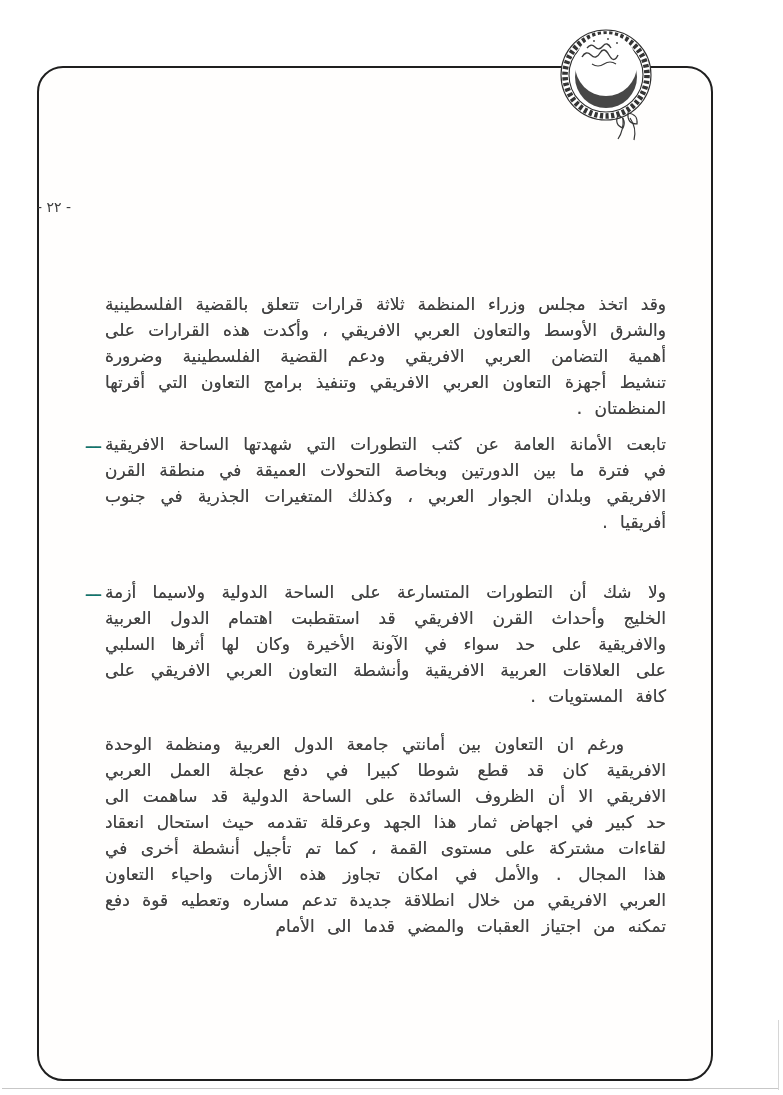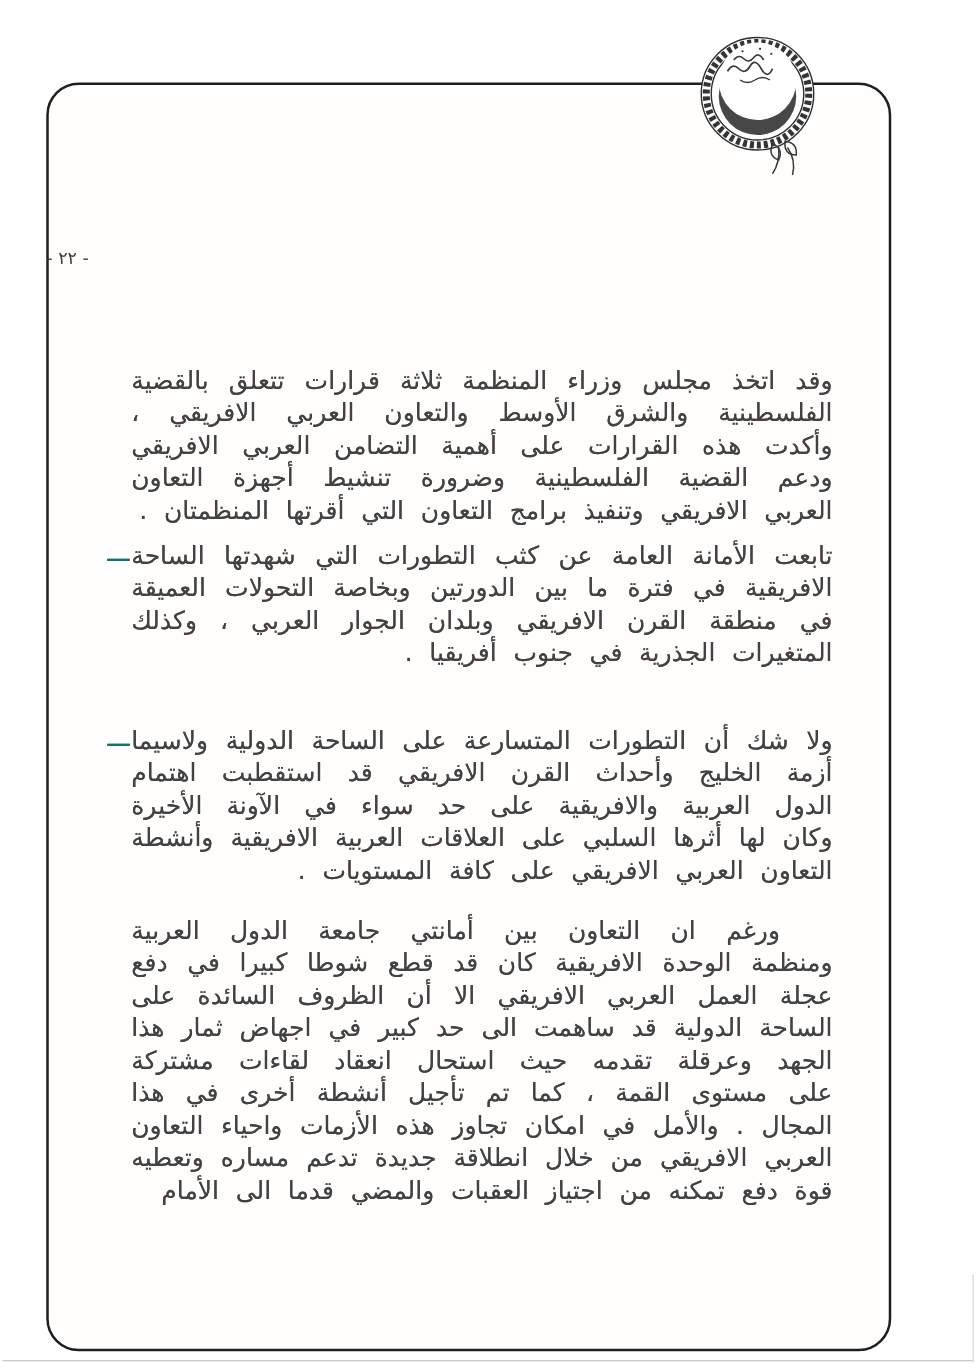--- a/index.html
+++ b/index.html
@@ -41,7 +41,7 @@
     width: 561px;
     direction: rtl;
     text-align: justify;
-    font-size: 20px;
+    font-size: 17px;
     line-height: 26px;
     color: #424242;
     word-spacing: 7px;

